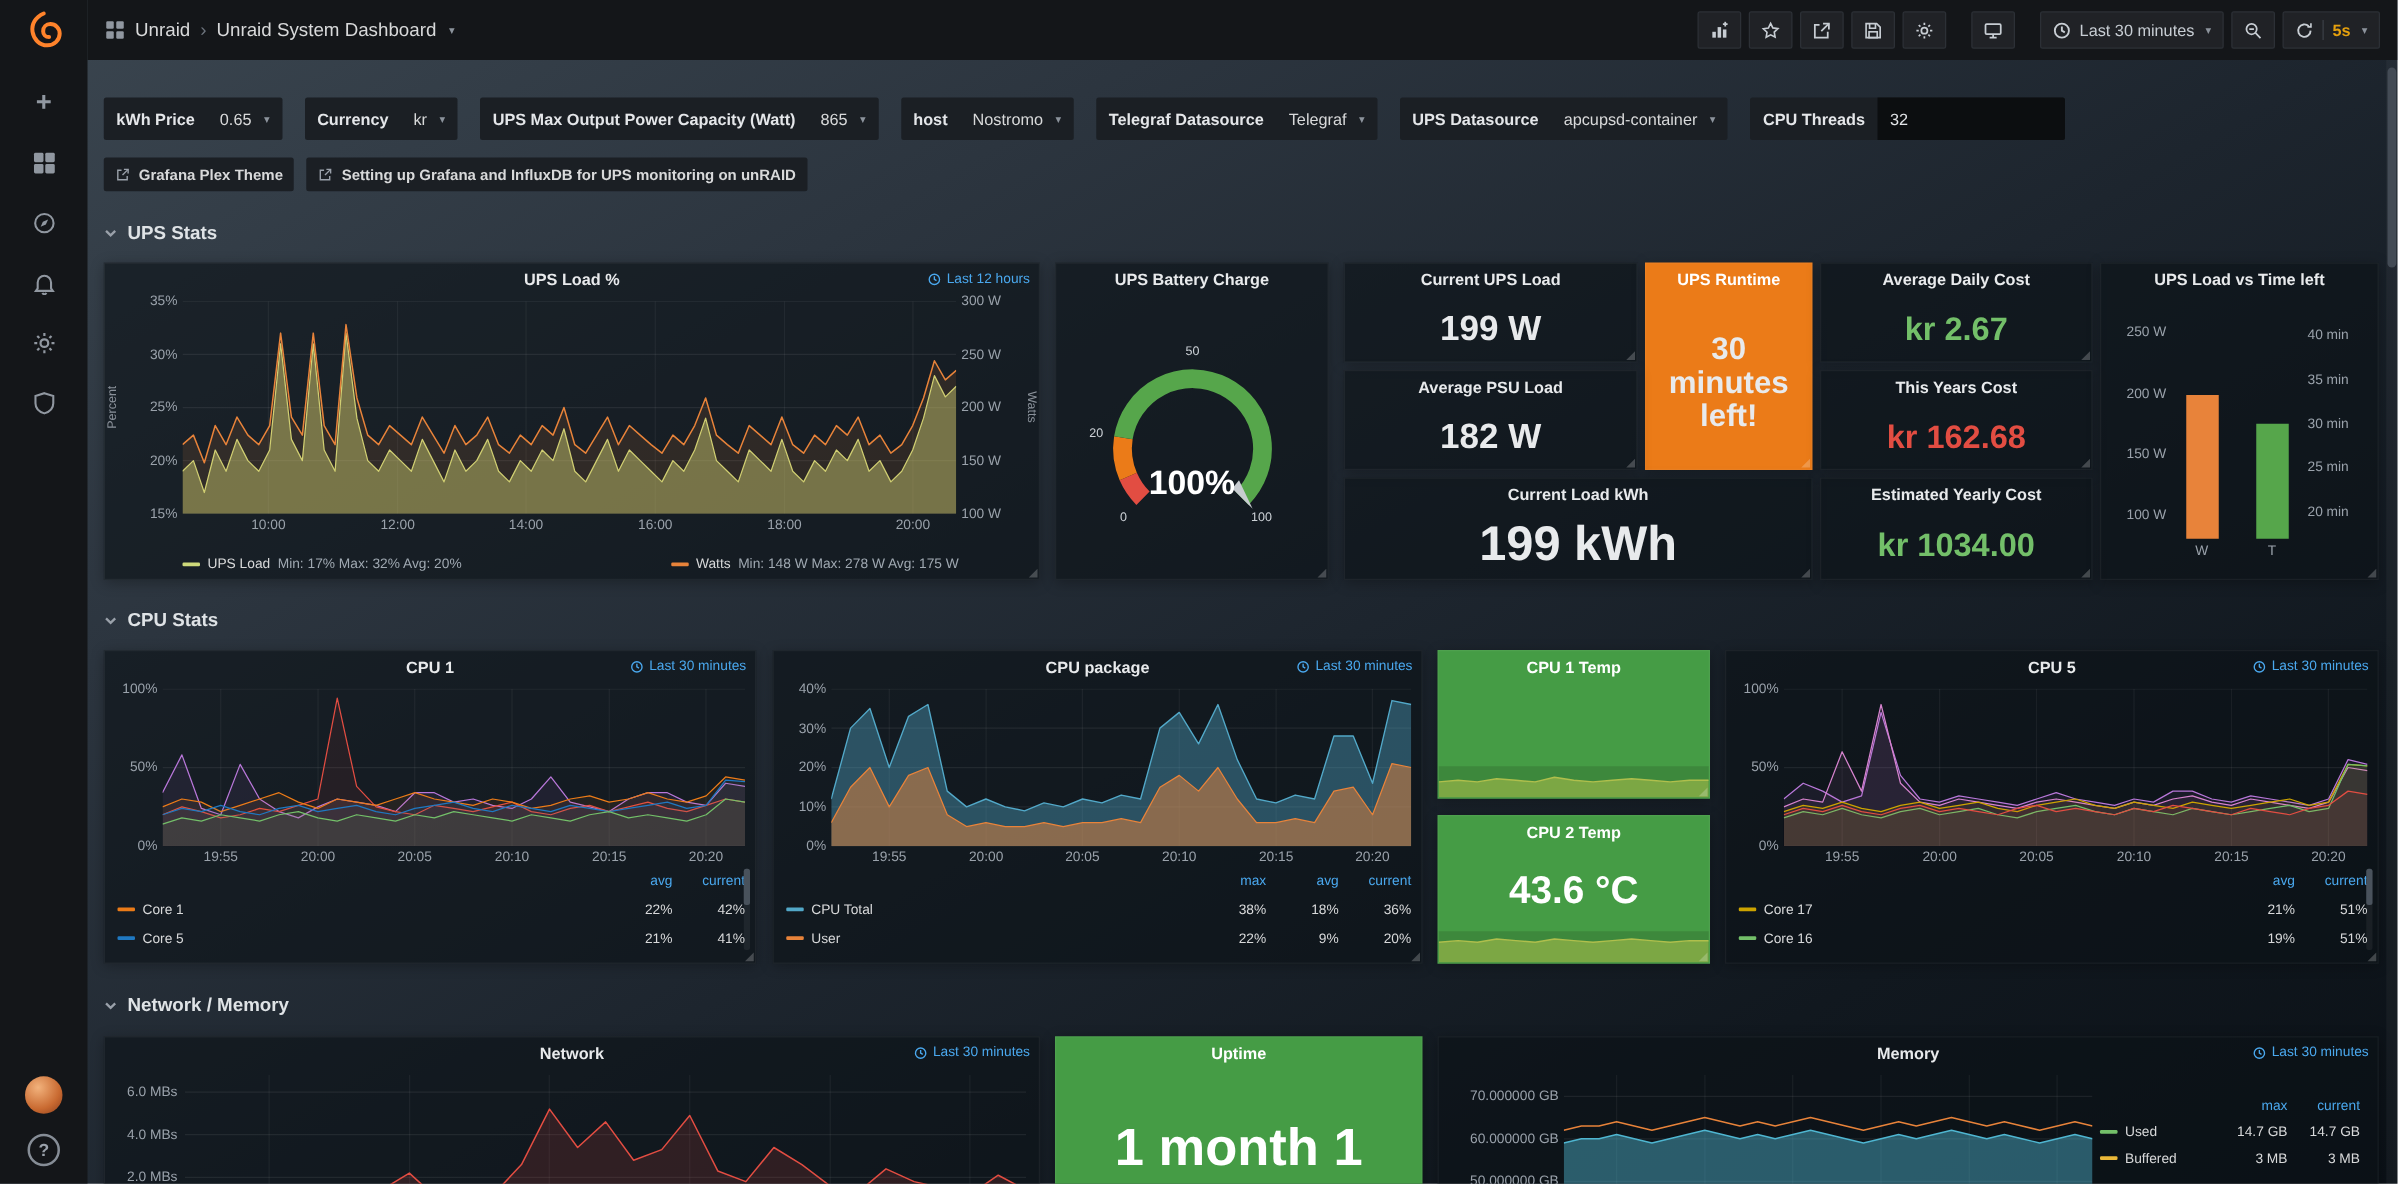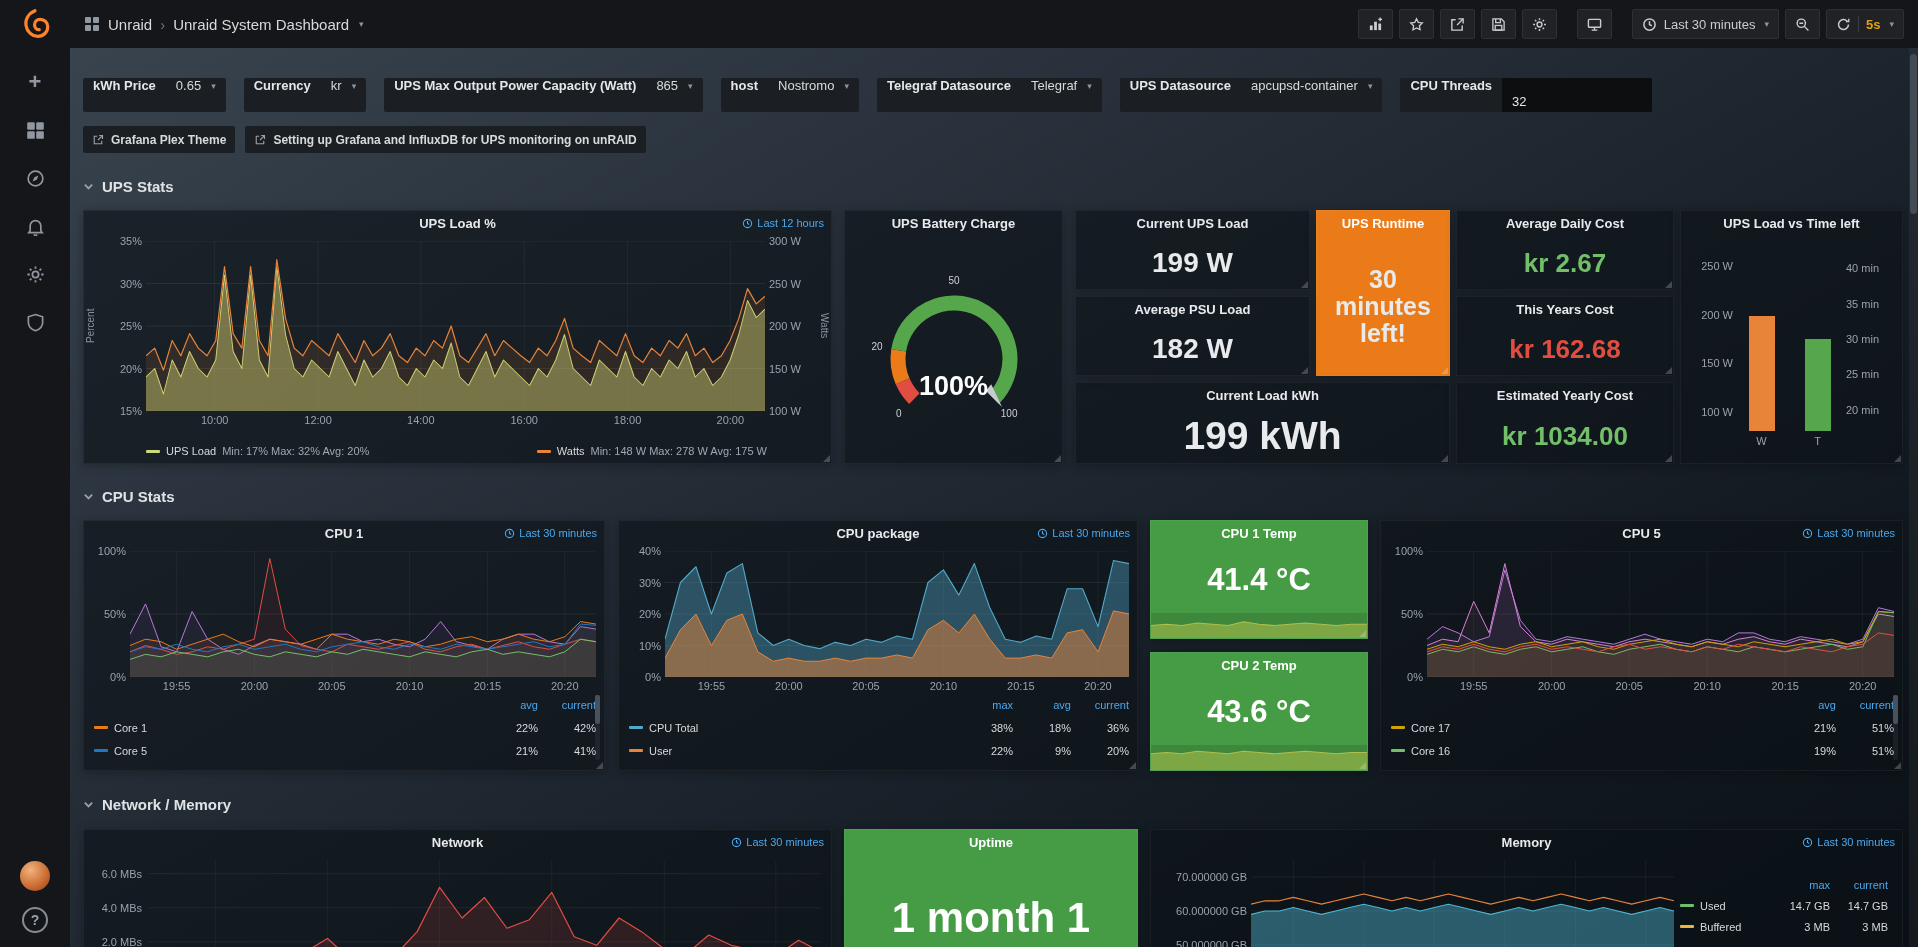--- a/index.html
+++ b/index.html
@@ -35,7 +35,7 @@
 
 .dash{position:absolute;left:70px;top:48px;right:0;bottom:0}
 .var-row{position:absolute;left:13px;top:30px;display:flex;gap:18px;white-space:nowrap}
-.var{display:flex;align-items:flex-start;background:#1b1f24;border-radius:2px;overflow:hidden;height:34px}
+.var{display:flex;align-items:center;background:#1b1f24;border-radius:2px;overflow:hidden;height:34px}
 .vlabel{display:flex;align-items:center;padding:0 10px;font-weight:bold;color:#e4e6e9}
 .vvalue{display:flex;align-items:center;gap:8px;padding:0 10px;color:#d8d9da;cursor:pointer}
 .vinput{width:150px;background:#0c0e10;border:none;color:#e4e6e9;font:inherit;padding:16px 10px;outline:none}

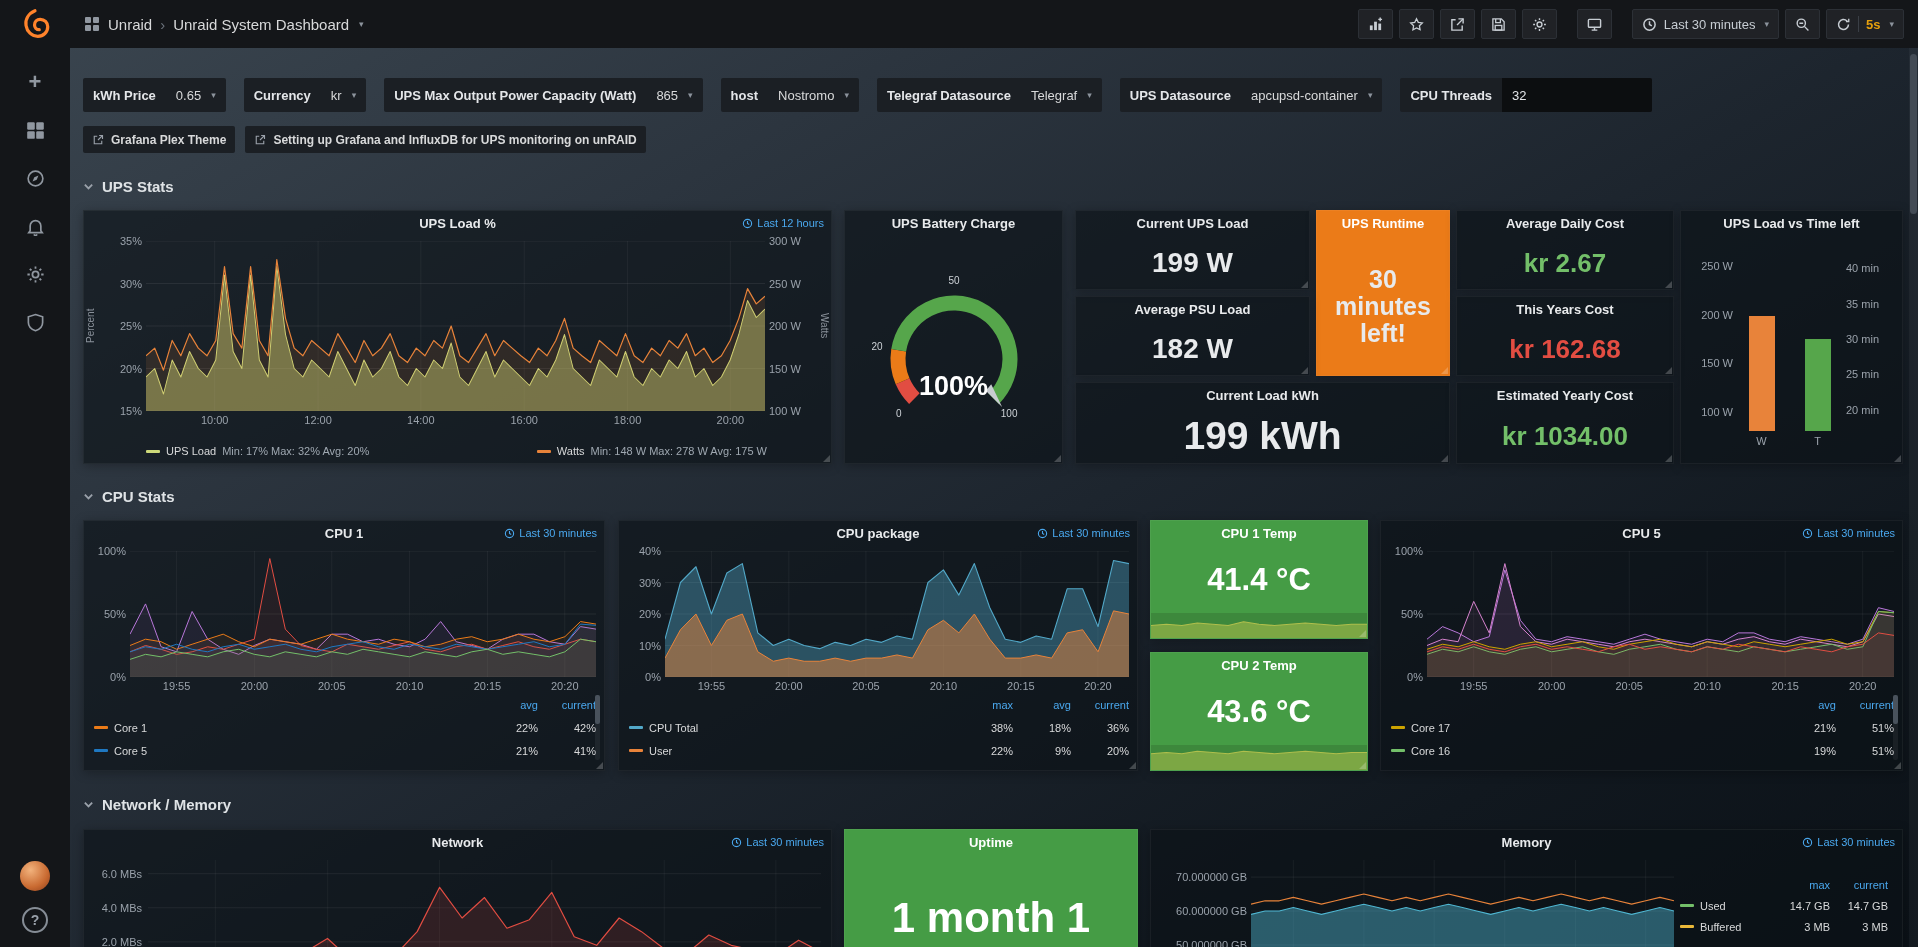--- a/index.html
+++ b/index.html
@@ -609,7 +609,6 @@
 
   <section class="panel colored" style="left: 1080px; top: 472px; width: 218px; height: 119px; background: rgb(69, 156, 69);">
     <div class="ptitle">CPU 1 Temp</div>
-    <div class="stat-value temp">41.4 °C</div>
     <div class="spark">
         <svg viewBox="0 0 100 100" preserveAspectRatio="none" style="width: 100%; height: 100%; display: block;">
           <polygon points="0.00,50.00 7.14,45.00 14.29,50.00 21.43,40.00 28.57,45.00 35.71,50.00 42.86,35.00 50.00,45.00 57.14,50.00 64.29,45.00 71.43,40.00 78.57,45.00 85.71,50.00 92.86,45.00 100.00,45.00 100,100 0,100" fill="#b9c24d" fill-opacity="0.55"></polygon>

